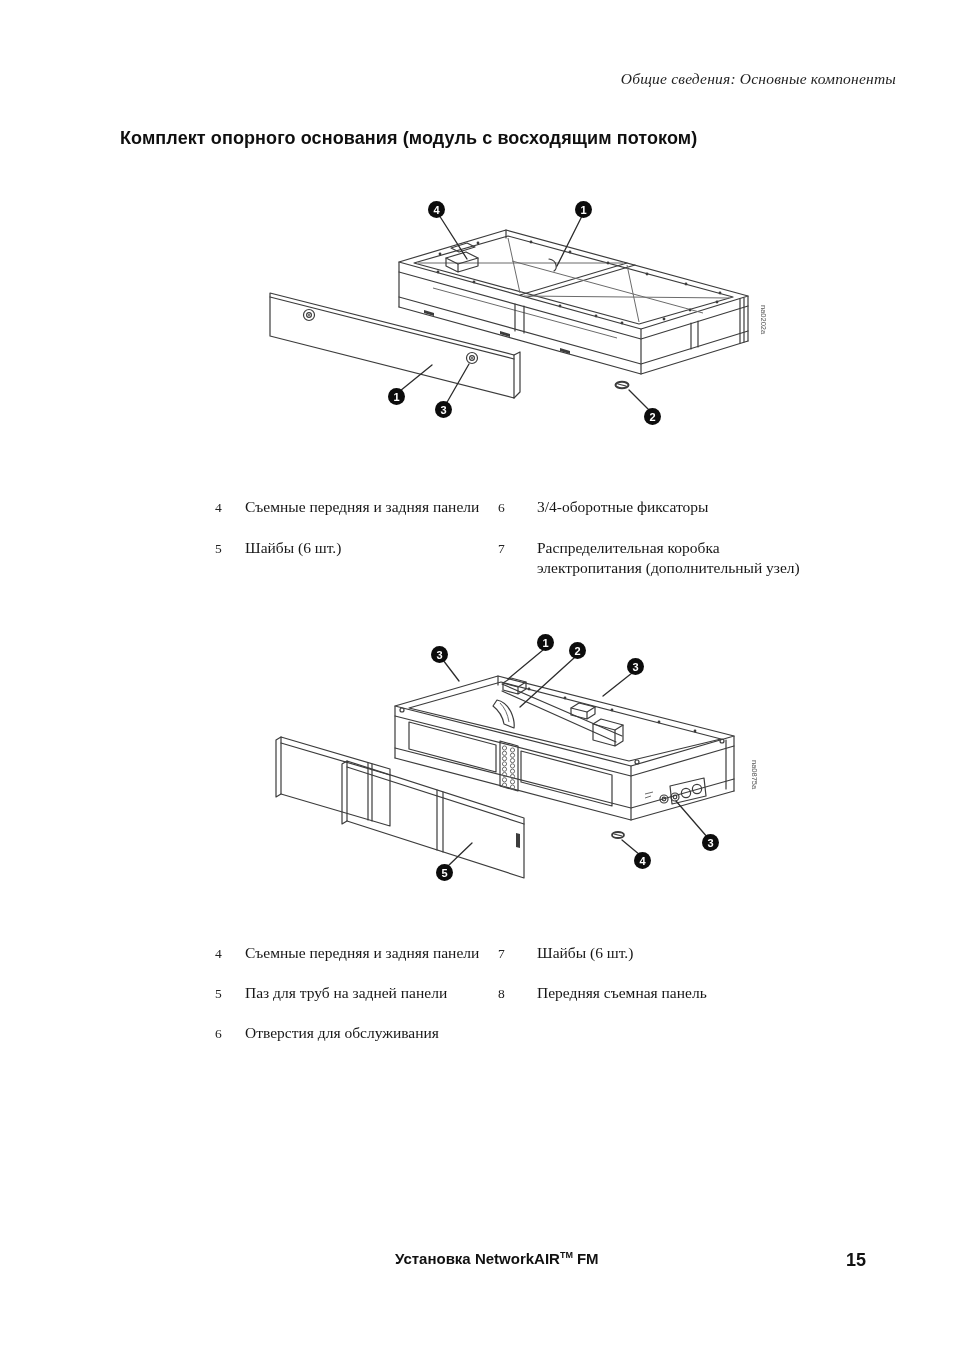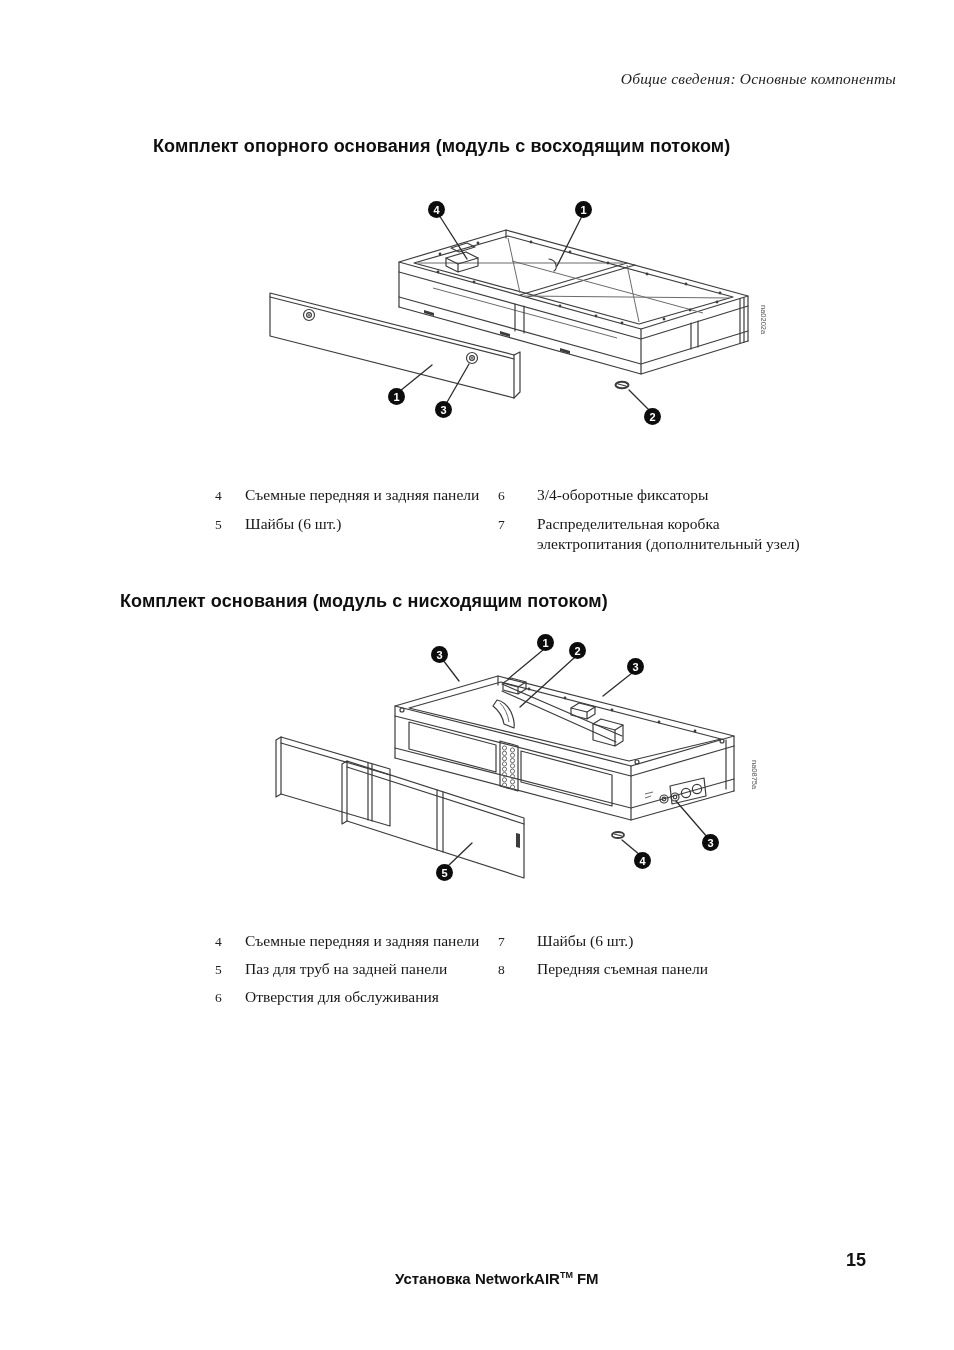--- a/index.html
+++ b/index.html
@@ -16,7 +16,7 @@
     font-family:"Liberation Sans", sans-serif; font-weight:bold;
     font-size:18px; color:#0f0f0f; letter-spacing:0.1px;
   }
-  .h1-upflow { top:136px;margin-left:33px; }
+  .h1-upflow { top:128px; }
   .h1-downflow { top:591px; }
 
   .figure-svg { position:absolute; }

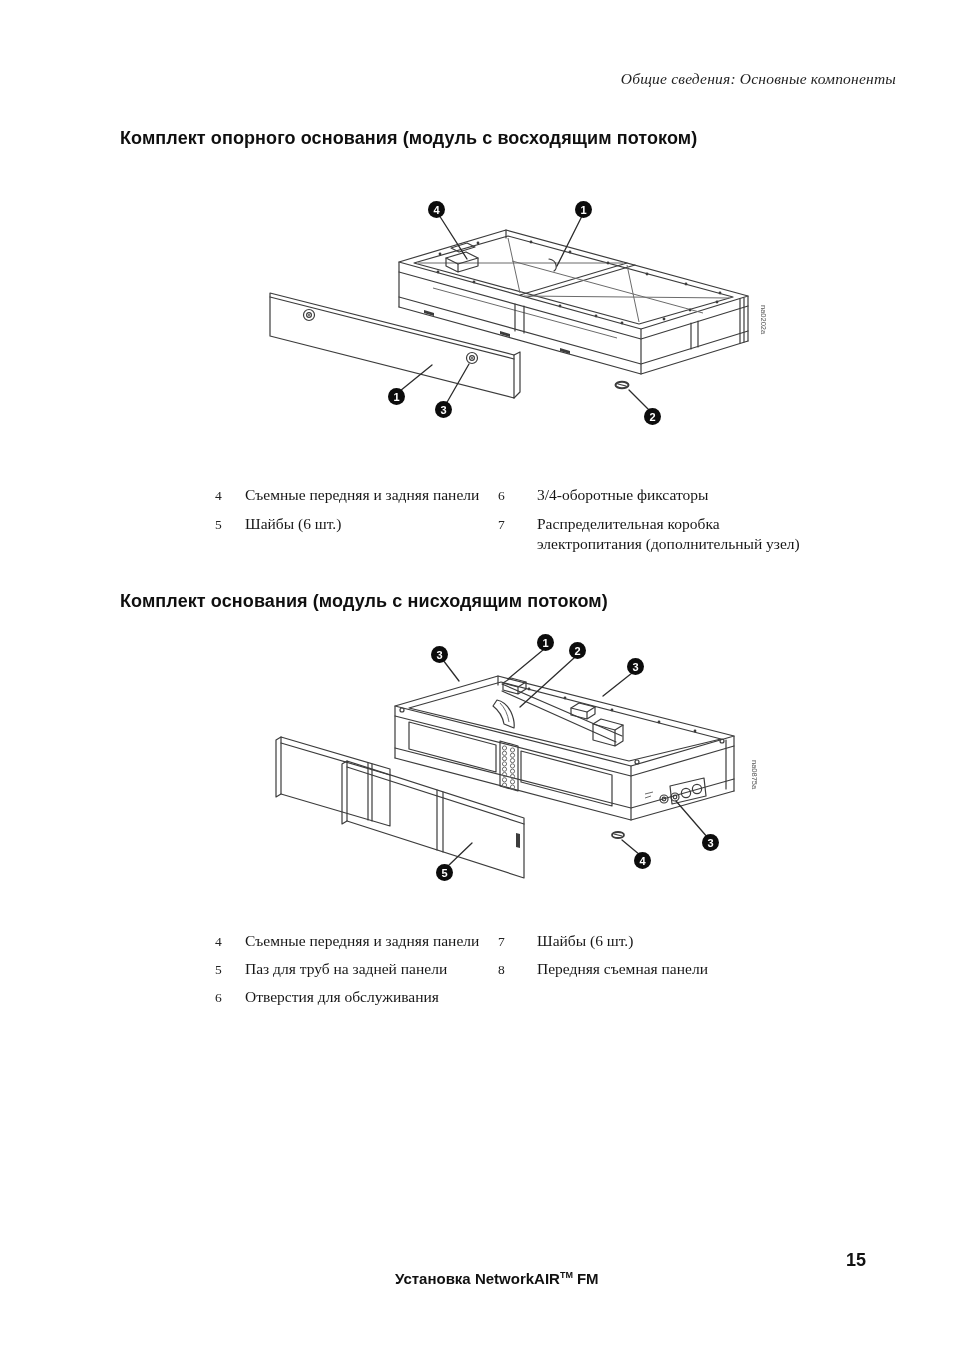--- a/index.html
+++ b/index.html
@@ -43,7 +43,7 @@
   .legend2 .legend-row { margin-bottom:7px; }
   .legend .num { flex:0 0 30px; font-size:13.5px; color:#222; }
   .legend.legend-rightcol .num { flex:0 0 39px; }
-  .legend .txt { flex:1; }
+  .legend .txt { flex:1;margin-top:12px; }
 
   .footer-brand {
     position:absolute; left:395px; top:1250px;

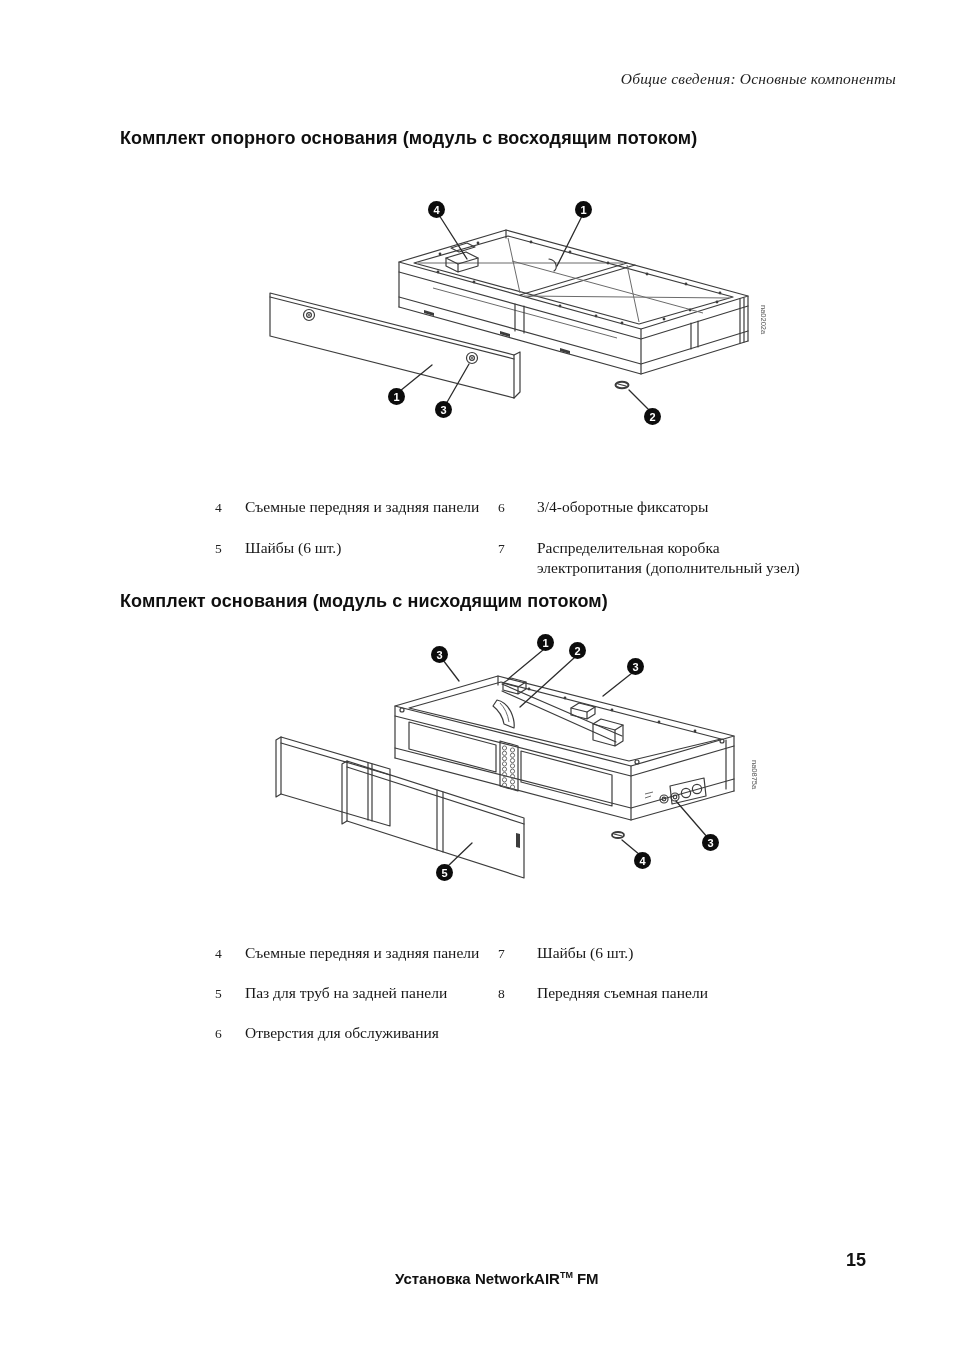--- a/index.html
+++ b/index.html
@@ -163,7 +163,6 @@
     </div>
   </div>
 
-  <h1 class="h1 h1-downflow">Комплект основания (модуль с нисходящим потоком)</h1>
 
   <svg id="fig2" class="figure-svg" width="505" height="262" viewBox="270 622 505 262" aria-hidden="true">
 

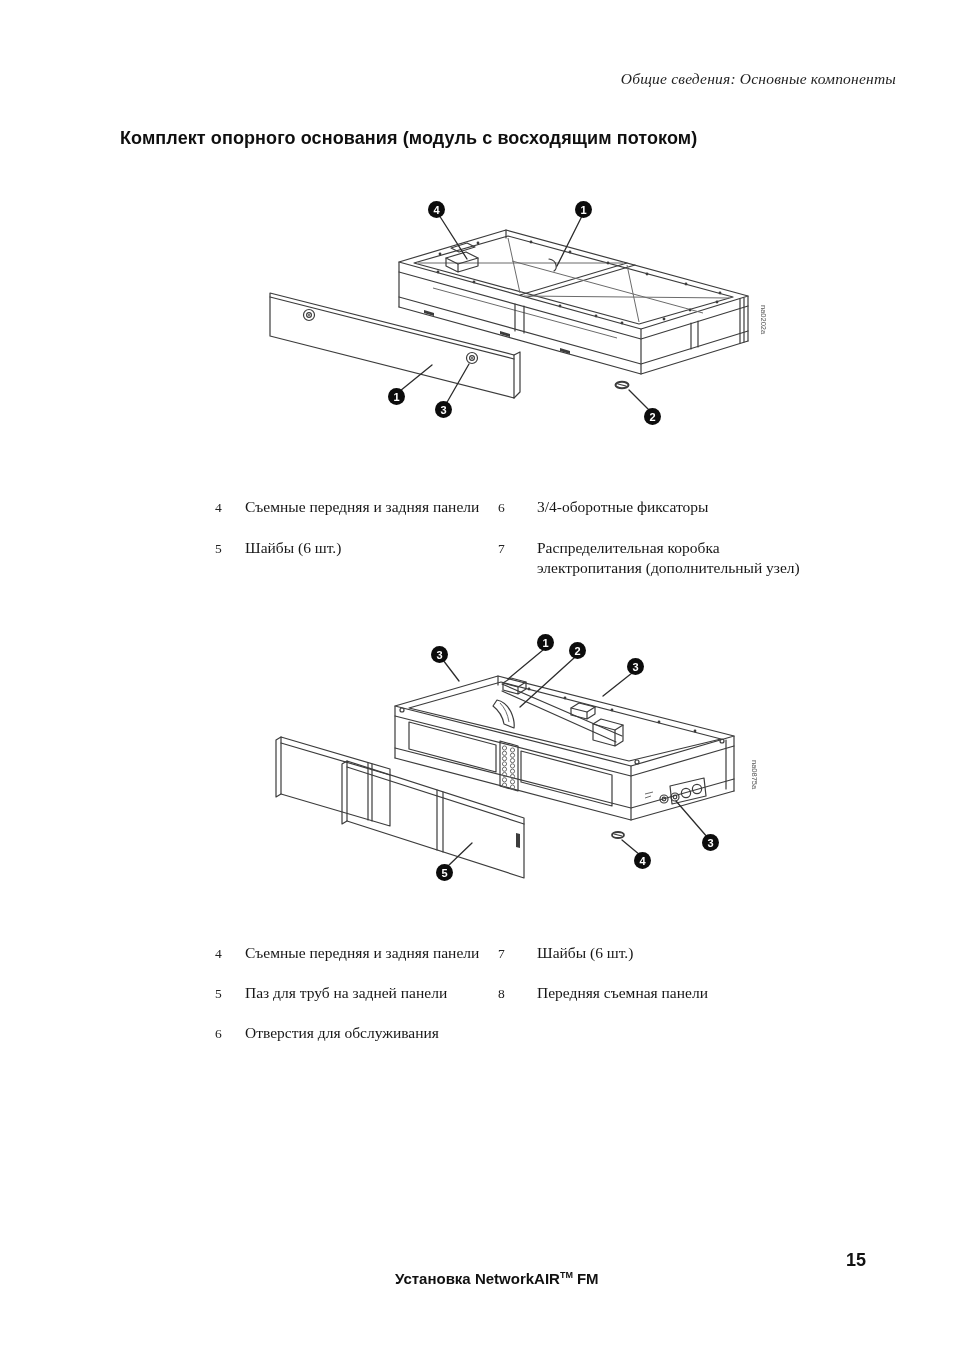--- a/index.html
+++ b/index.html
@@ -279,7 +279,7 @@
     </div>
     <div class="legend-row">
       <span class="num">8</span>
-      <span class="txt">Передняя съемная панели</span>
+      <span class="txt">Передняя съемная панель</span>
     </div>
   </div>
 

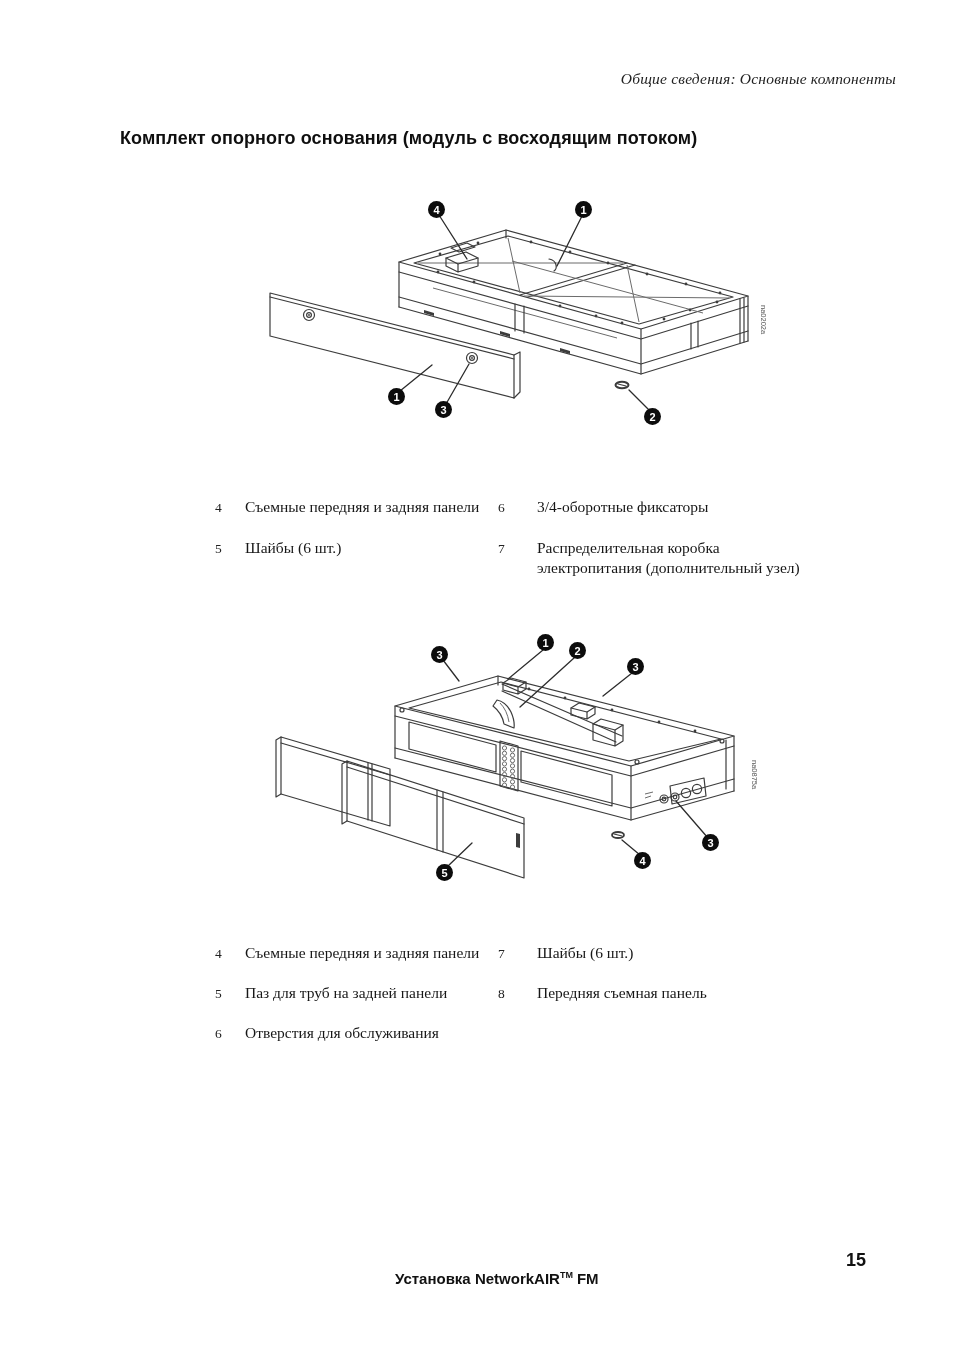--- a/index.html
+++ b/index.html
@@ -47,7 +47,7 @@
 
   .footer-brand {
     position:absolute; left:395px; top:1250px;
-    font-family:"Liberation Sans", sans-serif; font-weight:bold; font-size:15px; color:#111;margin-top:20px;
+    font-family:"Liberation Sans", sans-serif; font-weight:bold; font-size:15px; color:#111;
   }
   .footer-brand .tm { font-size:9px; position:relative; top:-6px; }
   .footer-brand .suffix { margin-left:4px; }

